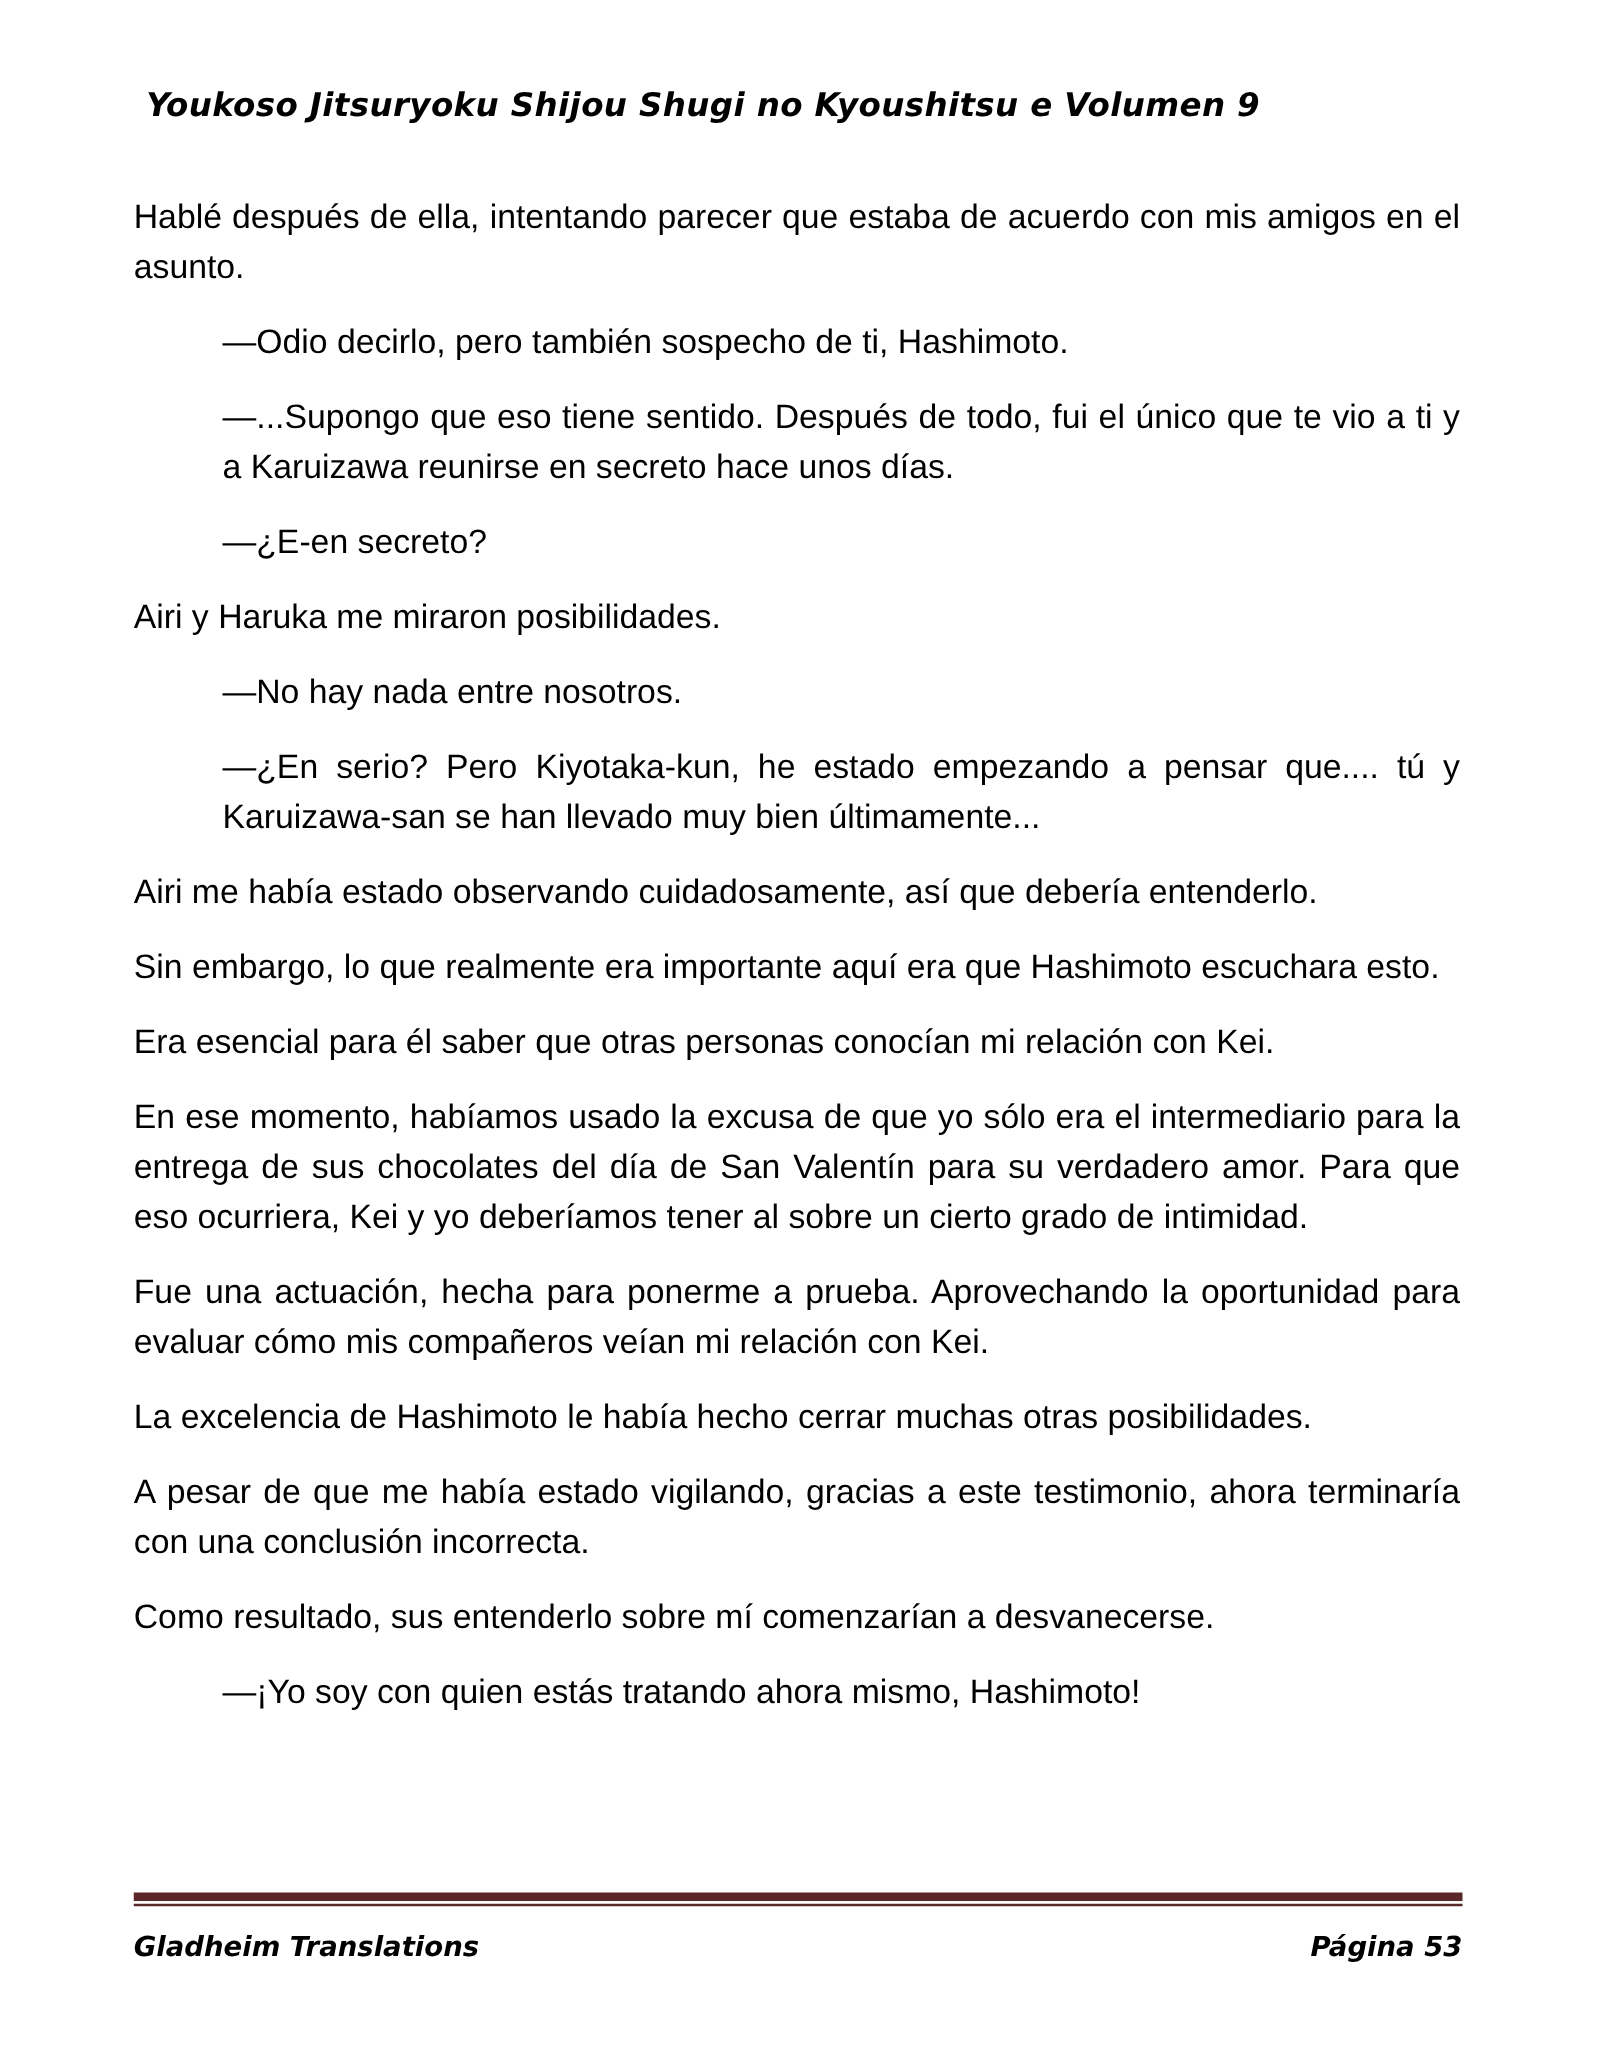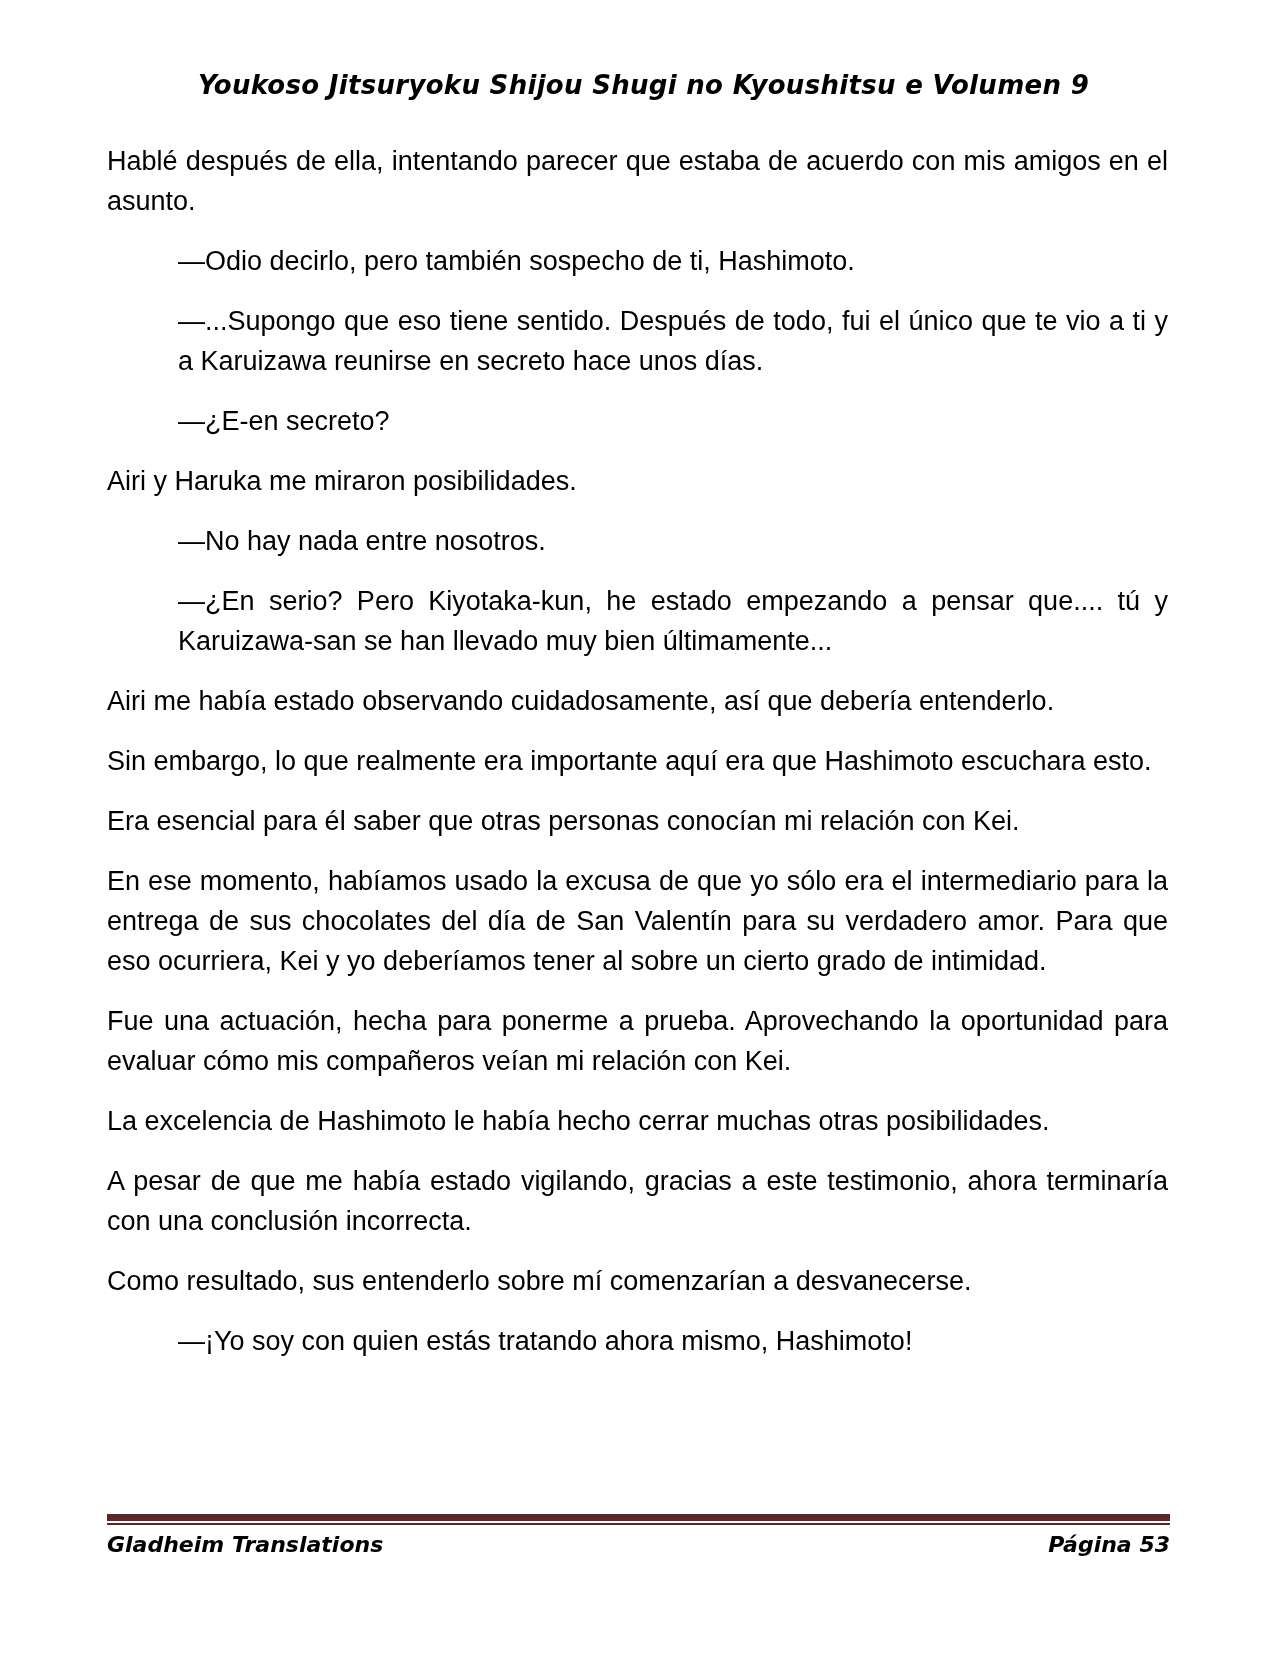--- a/index.html
+++ b/index.html
@@ -26,7 +26,6 @@
     font-size: 26px;
     letter-spacing: 0.3px;
     white-space: nowrap;
-    text-align: center;
   }
   .page-body {
     position: absolute;

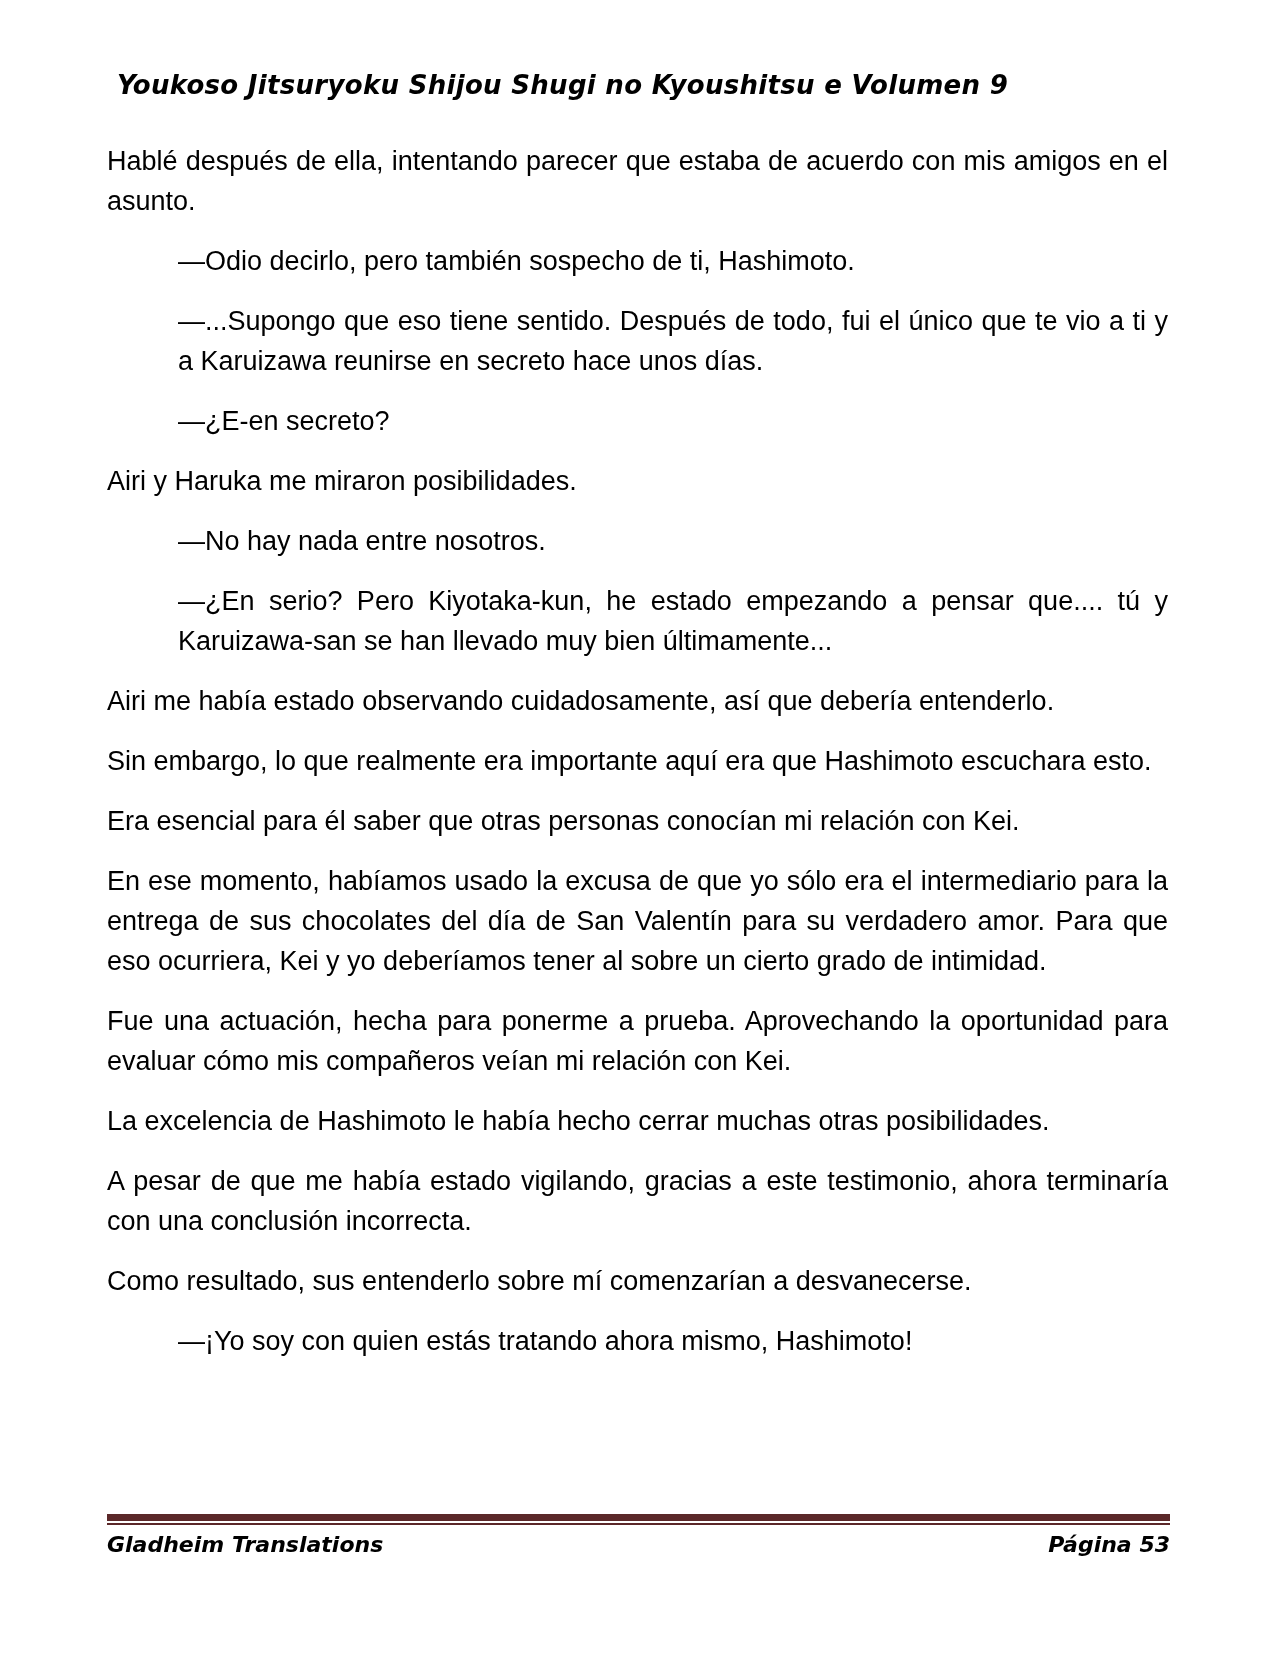--- a/index.html
+++ b/index.html
@@ -38,7 +38,7 @@
     font-size: 27px;
     line-height: 40px;
     text-align: justify;
-    margin: 0 0 20px 0;
+    margin: 12px 0 20px 0;
   }
   .para.indent {
     padding-left: 71px;

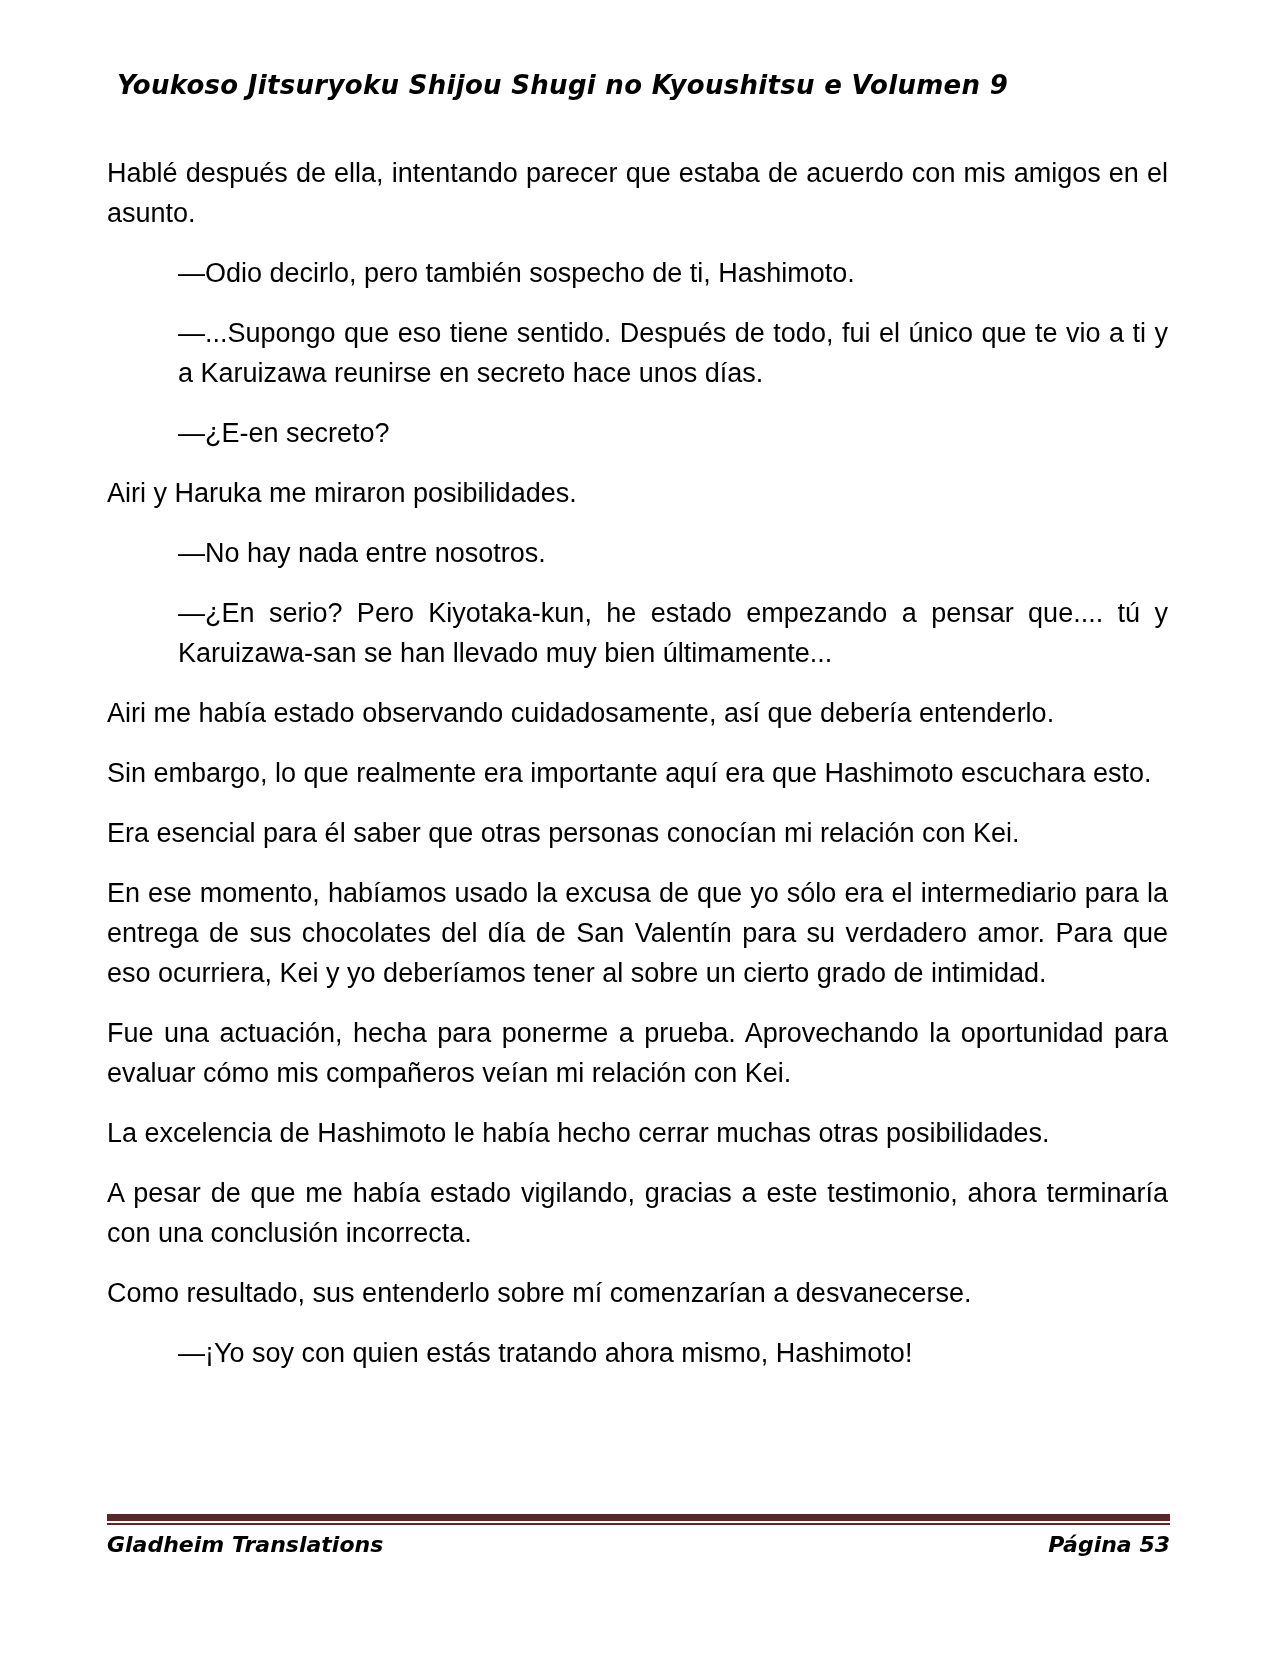--- a/index.html
+++ b/index.html
@@ -60,7 +60,7 @@
     height: 2px;
   }
   .footer-row {
-    margin-top: 7px;
+    margin-top: 21px;
     display: flex;
     justify-content: space-between;
     align-items: baseline;

